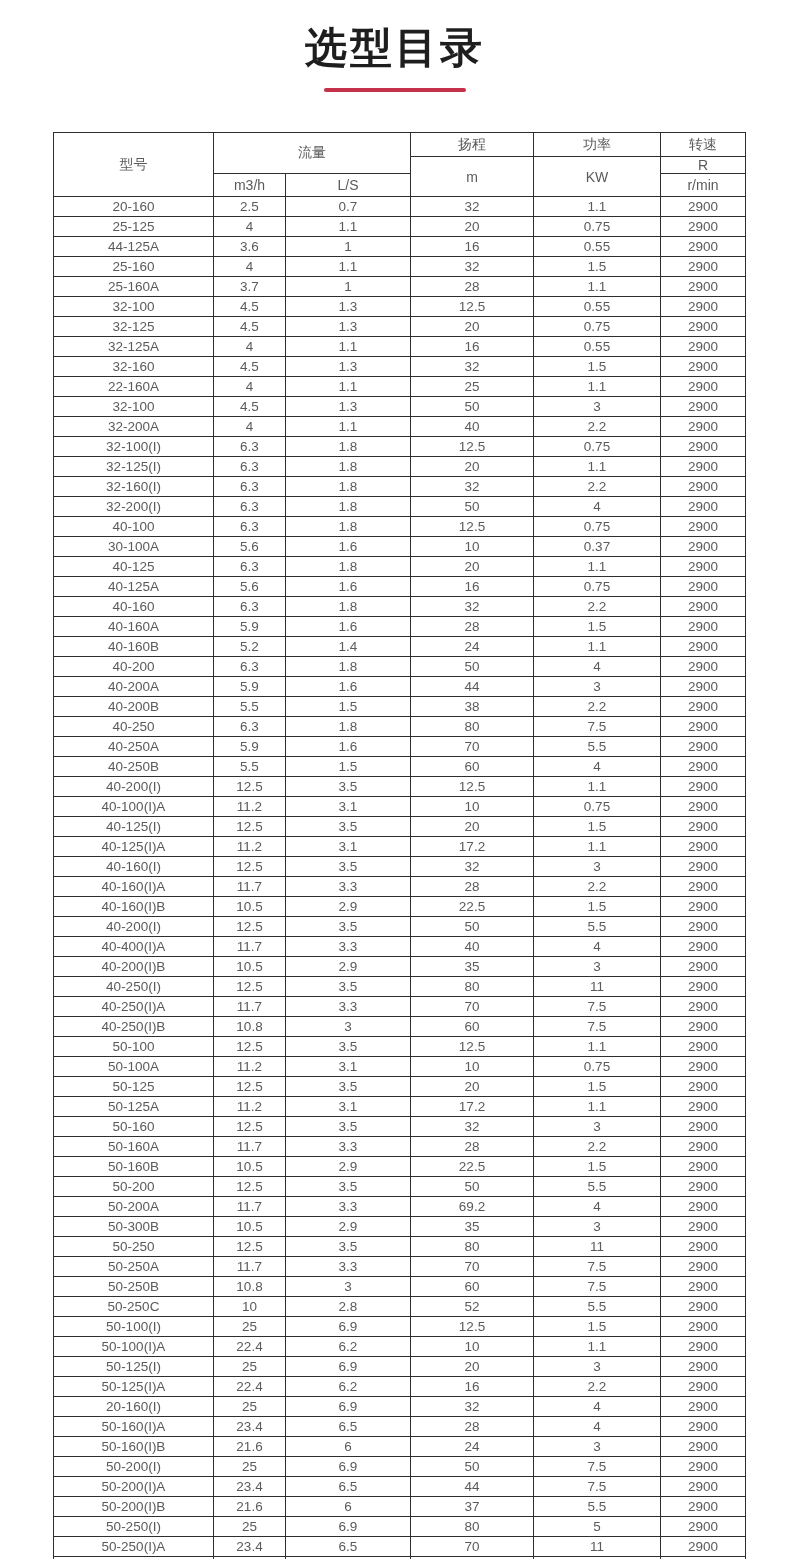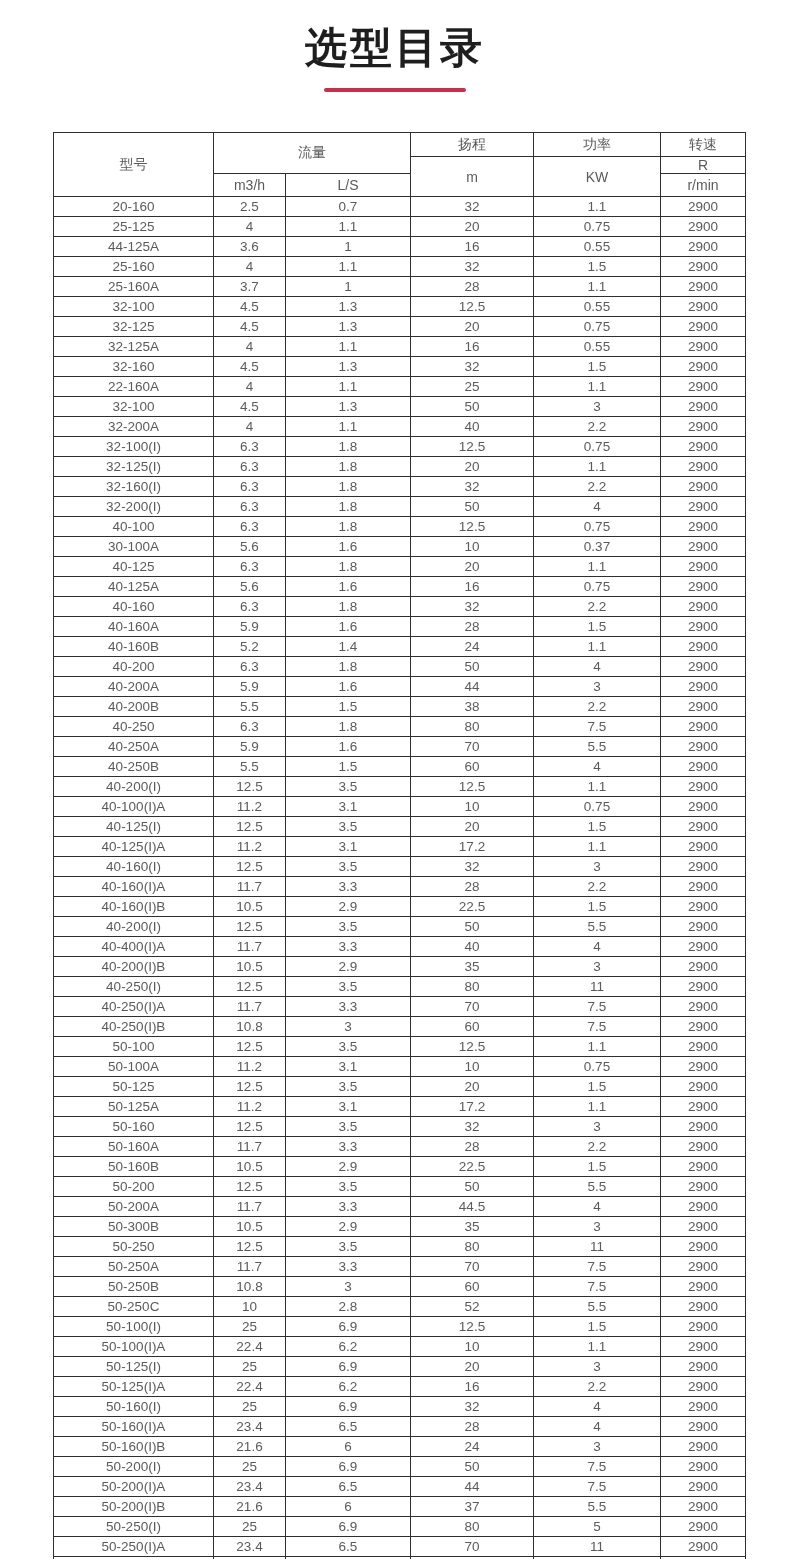--- a/index.html
+++ b/index.html
@@ -493,7 +493,7 @@
           <td>50-200A</td>
           <td>11.7</td>
           <td>3.3</td>
-          <td>44.5</td>
+          <td>69.2</td>
           <td>4</td>
           <td>2900</td>
         </tr>

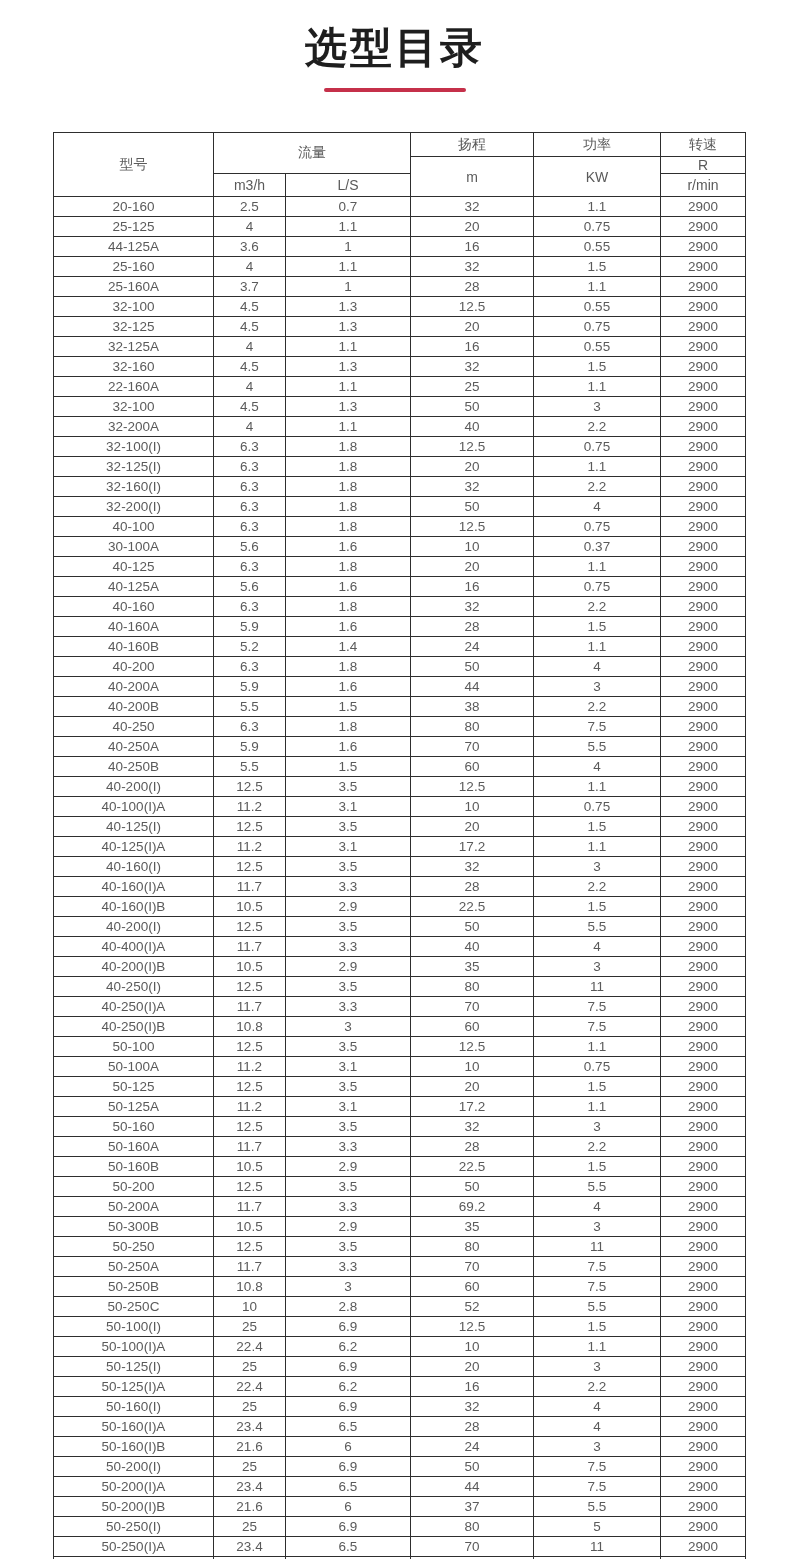--- a/index.html
+++ b/index.html
@@ -570,7 +570,7 @@
           <td>2900</td>
         </tr>
         <tr>
-          <td>50-160(I)</td>
+          <td>20-160(I)</td>
           <td>25</td>
           <td>6.9</td>
           <td>32</td>

